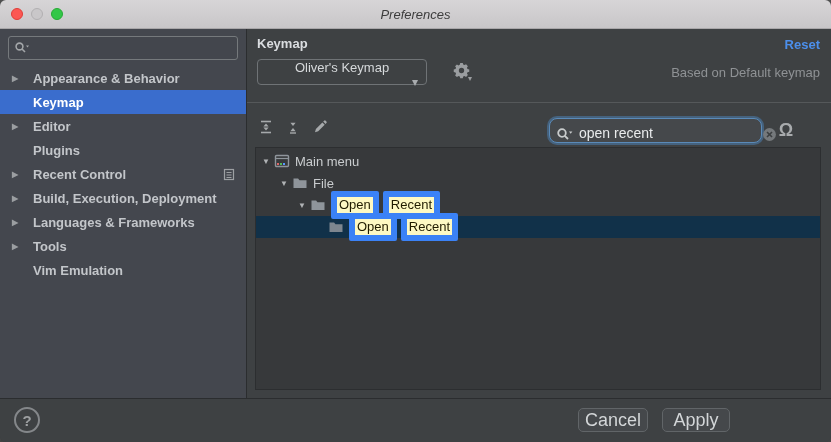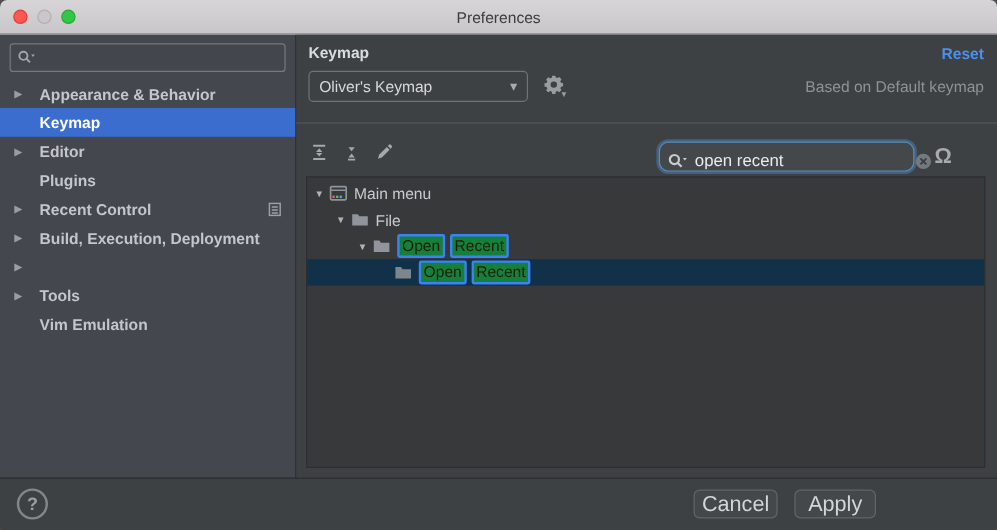--- a/index.html
+++ b/index.html
@@ -7,7 +7,7 @@
 
   
   .titlebar{height:28px;background:linear-gradient(#d7d5d7,#c8c6c8);border-bottom:1px solid #a9a7a9;display:flex;align-items:center;justify-content:center;position:relative;}
-  .title-text{font-size:13px;color:#3d3d3d;}
+  .title-text{font-size:13px;color:#3d3d3d;font-style:italic;}
   .traffic{position:absolute;left:11px;top:0;height:28px;display:flex;align-items:center;gap:8px;}
   .light{width:12px;height:12px;border-radius:50%;box-sizing:border-box;}
   .light.close{background:#fc5753;border:1px solid #df3e38;}

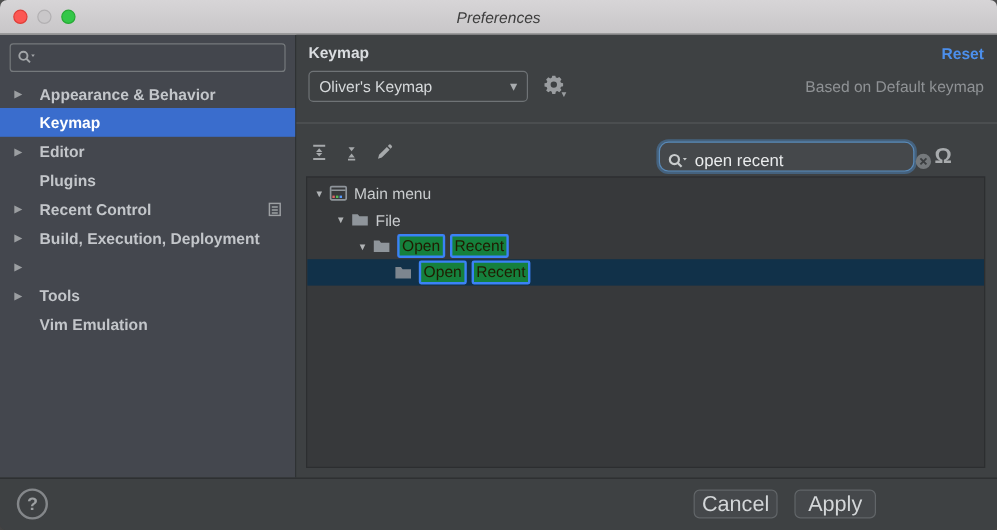--- a/index.html
+++ b/index.html
@@ -32,7 +32,7 @@
   .panel{flex:1;position:relative;background:#3e4143;}
   .panel-title{position:absolute;left:10px;top:7px;font-size:13px;font-weight:700;color:#dadde0;}
   .reset-link{position:absolute;right:11px;top:8px;font-size:13px;font-weight:700;color:#4c8fec;cursor:pointer;}
-  .keymap-select{position:absolute;left:10px;top:30px;width:183px;height:26px;box-sizing:border-box;border:1px solid #6f7376;border-radius:4px;display:flex;align-items:center;padding:0 8px;color:#d6d9db;font-size:13px;}
+  .keymap-select{position:absolute;left:10px;top:30px;width:170px;height:26px;box-sizing:border-box;border:1px solid #6f7376;border-radius:4px;display:flex;align-items:center;padding:0 8px;color:#d6d9db;font-size:13px;flex-direction:column;}
   .keymap-select .caret{margin-left:auto;color:#a9acaf;font-size:12px;}
   .gear-btn{position:absolute;left:206px;top:33px;width:22px;height:22px;display:flex;align-items:flex-start;cursor:pointer;}
   .gear-caret{font-size:8px;color:#9a9da0;margin-top:12px;margin-left:-2px;}

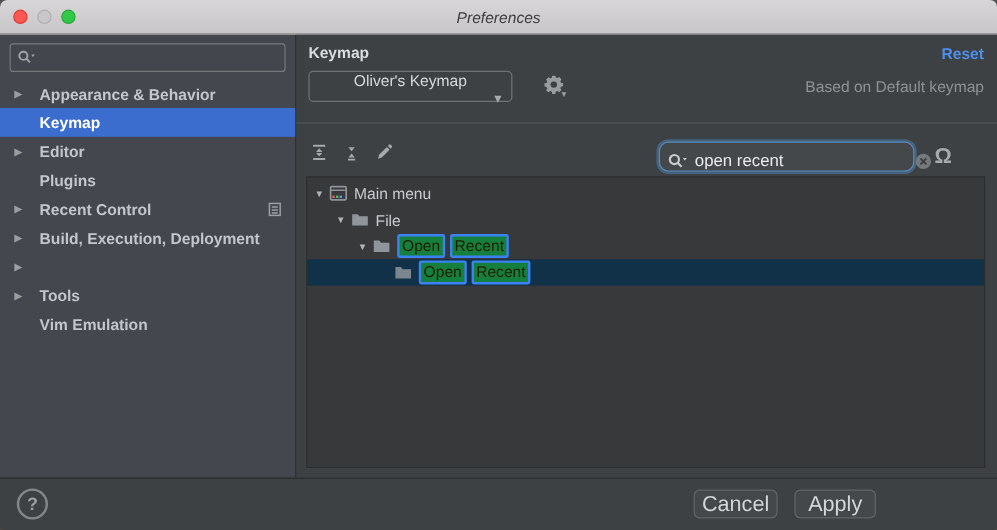--- a/index.html
+++ b/index.html
@@ -54,7 +54,7 @@
   .tree-row .node-icon{width:16px;height:16px;flex:none;display:inline-flex;}
   .tree-row .lbl{margin-left:5px;}
   .lv0{padding-left:2px;} .lv1{padding-left:20px;} .lv2{padding-left:38px;} .lv3{padding-left:56px;}
-  .chip{display:inline-block;background:#15803d;border:2px solid #3b82f6;color:#211c00;padding:0 2px;margin-left:4px;border-radius:2px;line-height:16px;font-size:13px;}
+  .chip{display:inline-block;background:#fef9c3;border:6px solid #3b82f6;color:#211c00;padding:0 2px;margin-left:4px;border-radius:2px;line-height:16px;font-size:13px;}
   .chips{display:flex;margin-left:1px;}
 
   

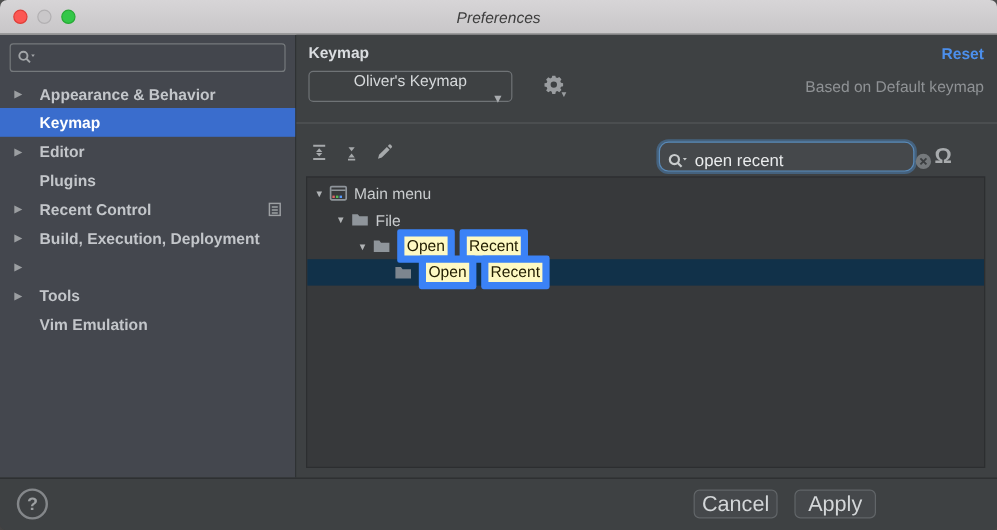--- a/index.html
+++ b/index.html
@@ -135,6 +135,7 @@
 
         <div class="nav-item">
           <span class="twisty">▶</span>
+          <span>Languages &amp; Frameworks</span>
         </div>
 
         <div class="nav-item">

